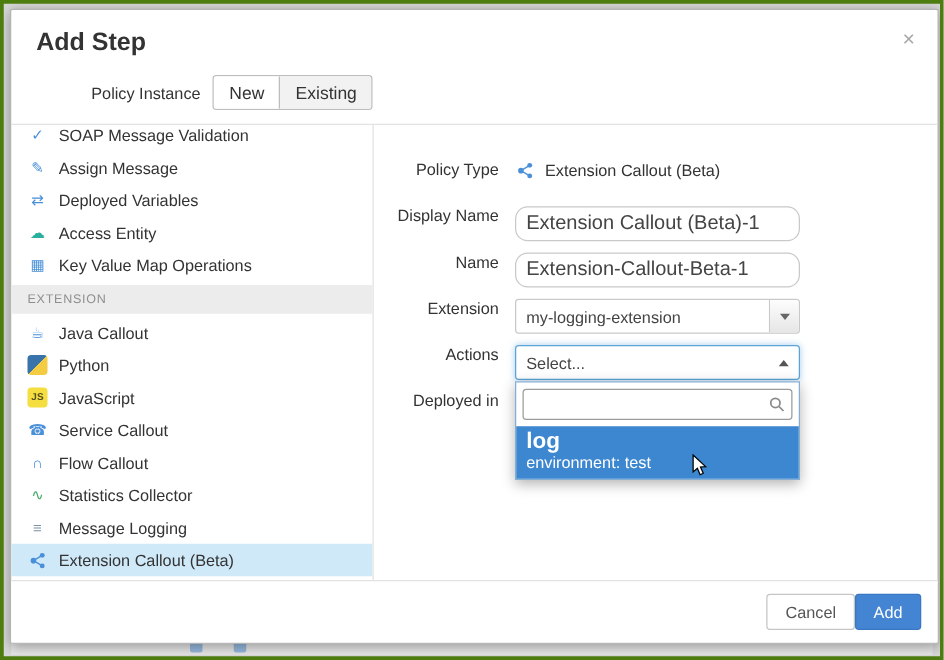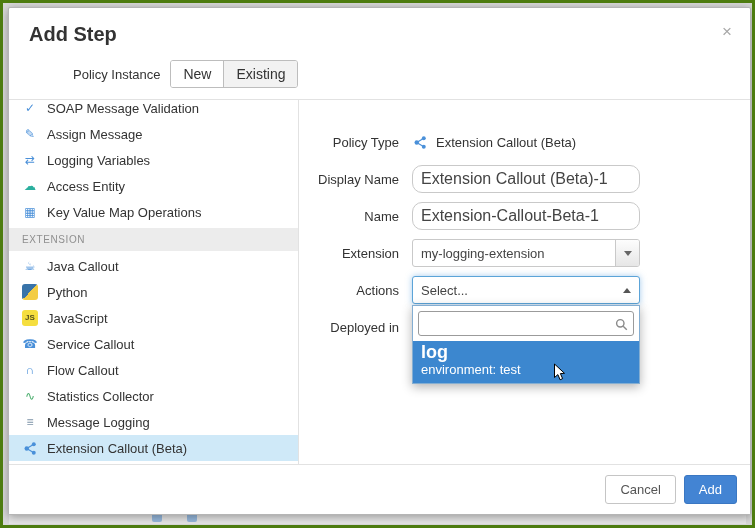--- a/index.html
+++ b/index.html
@@ -34,7 +34,7 @@
   .side-section { height:23px; line-height:23px; background:#ececec; color:#8f8f8f; font-size:10px; letter-spacing:.6px; padding-left:13px; margin:3px 0 2px; }
 
   .form { flex:1; padding-top:28px; position:relative; }
-  .frow { display:flex; align-items:center; height:28px; margin-bottom:9px; }
+  .frow { display:flex; align-items:flex-start; height:28px; margin-bottom:9px; }
   .flabel { width:100px; flex:0 0 100px; text-align:right; margin-right:13px; font-size:13px; color:#333; }
   .fvalue { display:flex; align-items:center; gap:8px; font-size:13px; color:#333; }
 

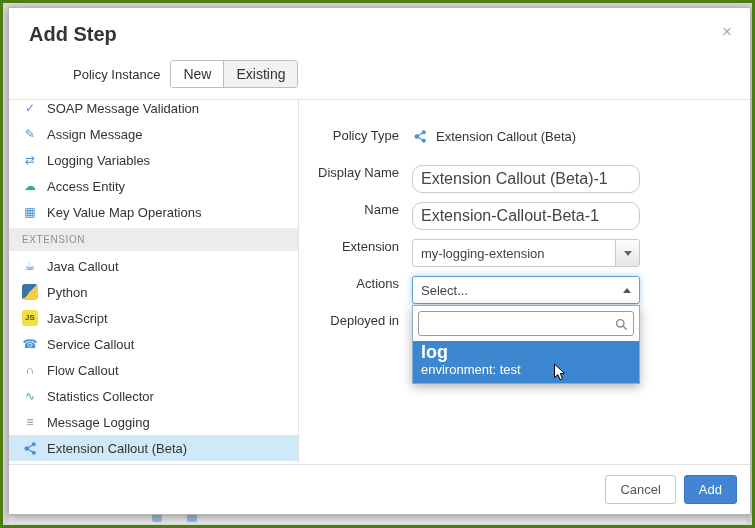--- a/index.html
+++ b/index.html
@@ -102,7 +102,7 @@
             </div>
             <div class="side-item">
               <span class="side-icon" style="color: rgb(74, 144, 217);">⇄</span>
-              <span class="side-label">Logging Variables</span>
+              <span class="side-label">Deployed Variables</span>
             </div>
             <div class="side-item">
               <span class="side-icon" style="color: rgb(42, 175, 158);">☁</span>

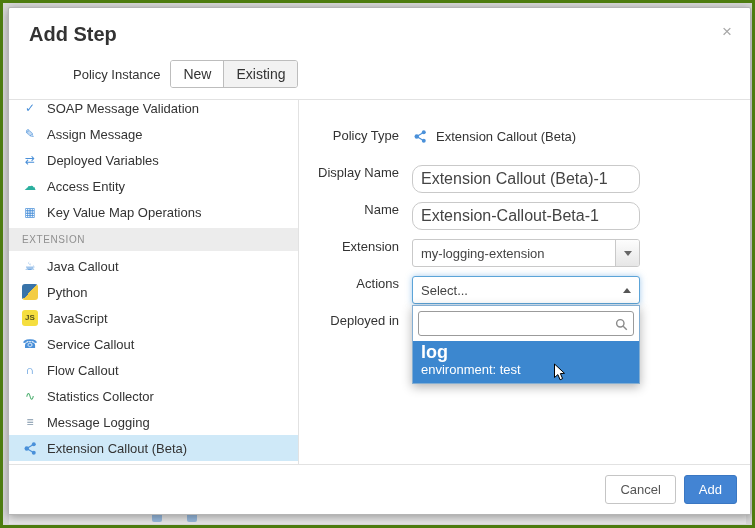--- a/index.html
+++ b/index.html
@@ -58,7 +58,7 @@
   .opt-detail { font-size:13px; line-height:17px; }
   .cursor { position:absolute; left:140px; top:57px; }
 
-  .dlg-footer { border-top:1px solid #e2e2e2; padding:10px 13px; display:flex; justify-content:flex-end; gap:8px; background:#fff; }
+  .dlg-footer { border-top:1px solid #e2e2e2; padding:10px 13px; display:flex; justify-content:flex-end; background:#fff; }
   .btn { font-size:13px; font-family:inherit; padding:6px 14px; border-radius:3px; cursor:pointer; }
   .btn-cancel { background:#fff; border:1px solid #c5c5c5; color:#555; }
   .btn-add { background:#4384d3; border:1px solid #3a77c2; color:#fff; }

